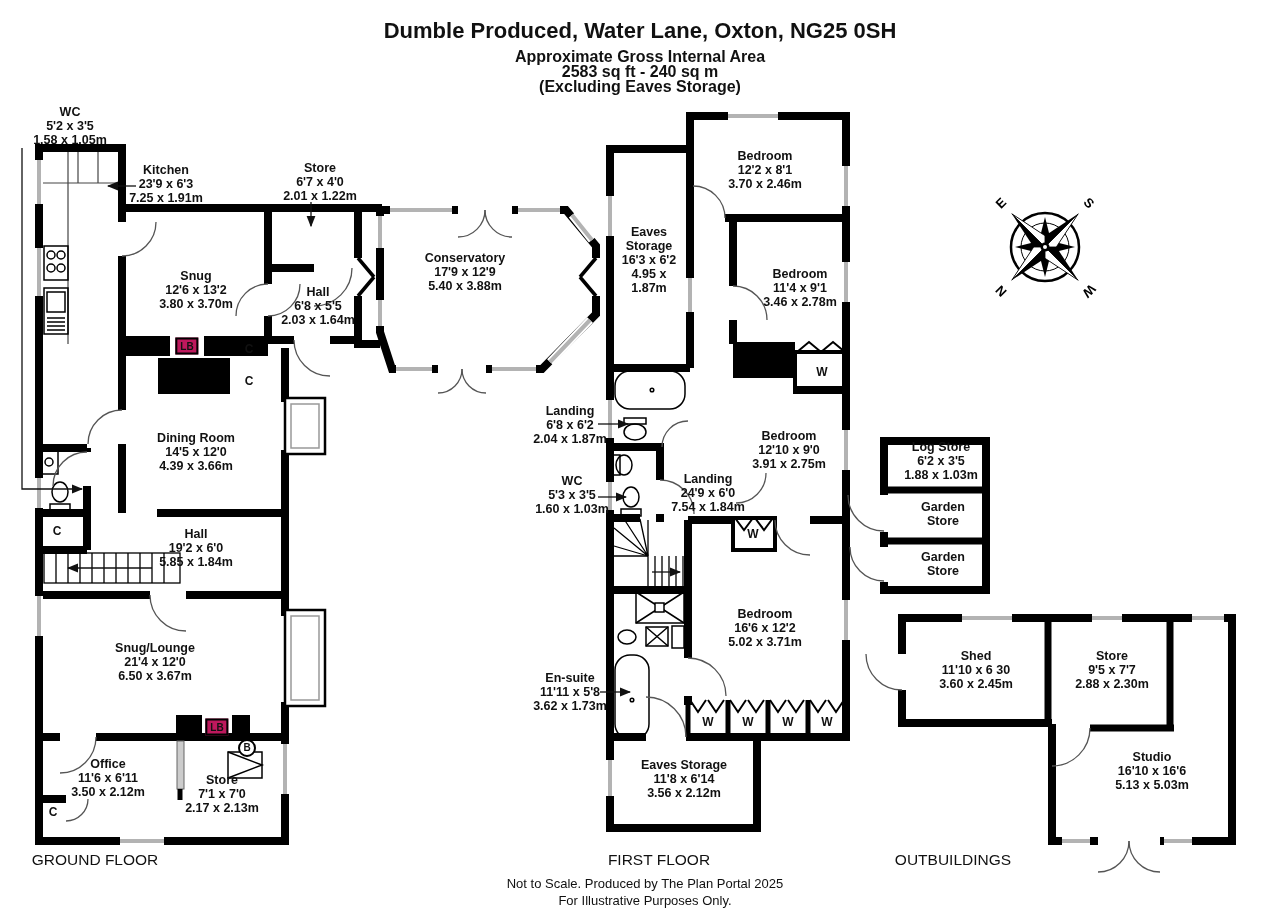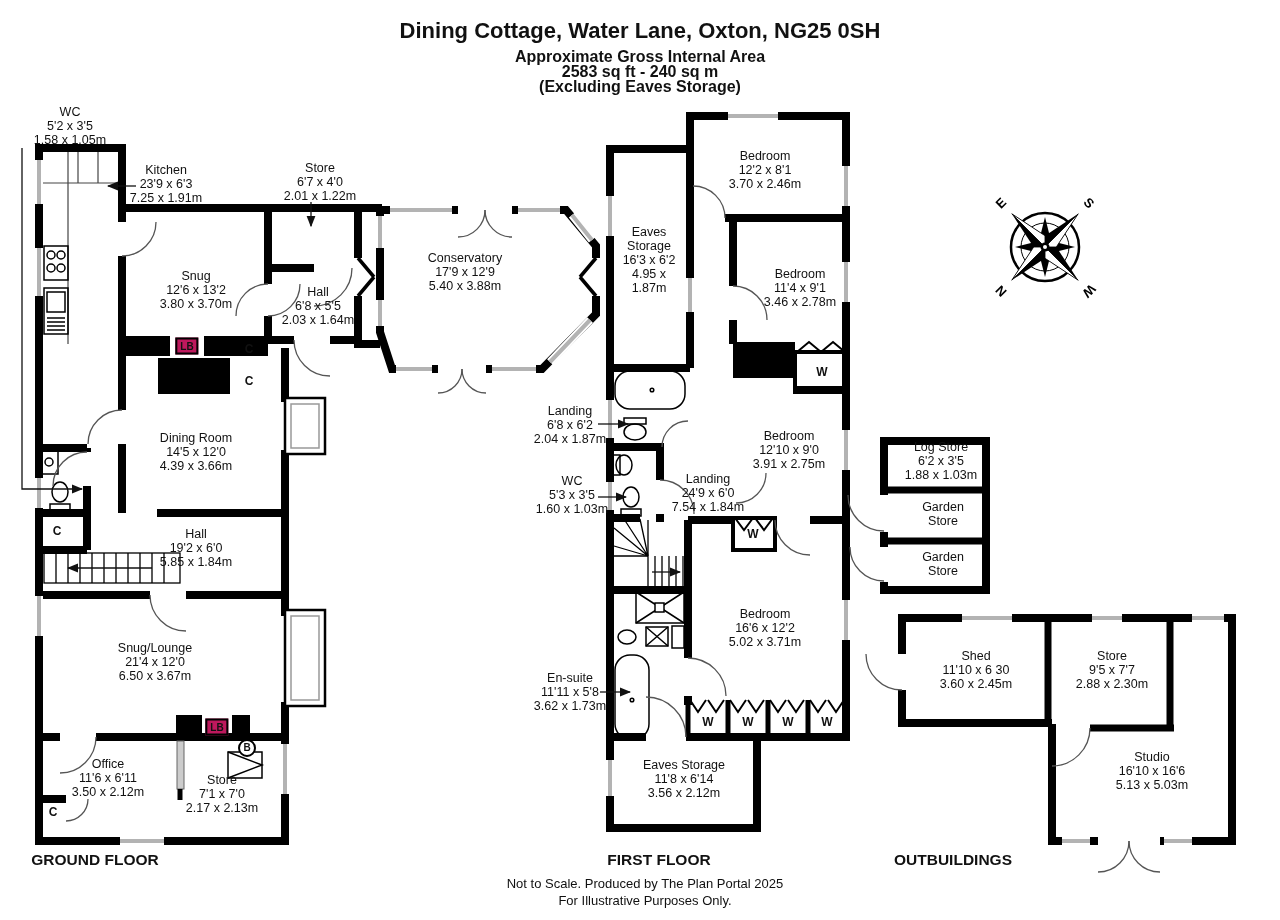--- a/index.html
+++ b/index.html
@@ -328,7 +328,7 @@
   </g>
 </svg>
 
-<div class="ttl main" style="top:18px">Dining Cottage, Water Lane, Oxton, NG25 0SH</div>
+<div class="ttl main" style="top:18px">Dumble Produced, Water Lane, Oxton, NG25 0SH</div>
 <div class="ttl sub" style="top:48px">Approximate Gross Internal Area</div>
 <div class="ttl sub" style="top:63px">2583 sq ft - 240 sq m</div>
 <div class="ttl sub" style="top:78px">(Excluding Eaves Storage)</div>

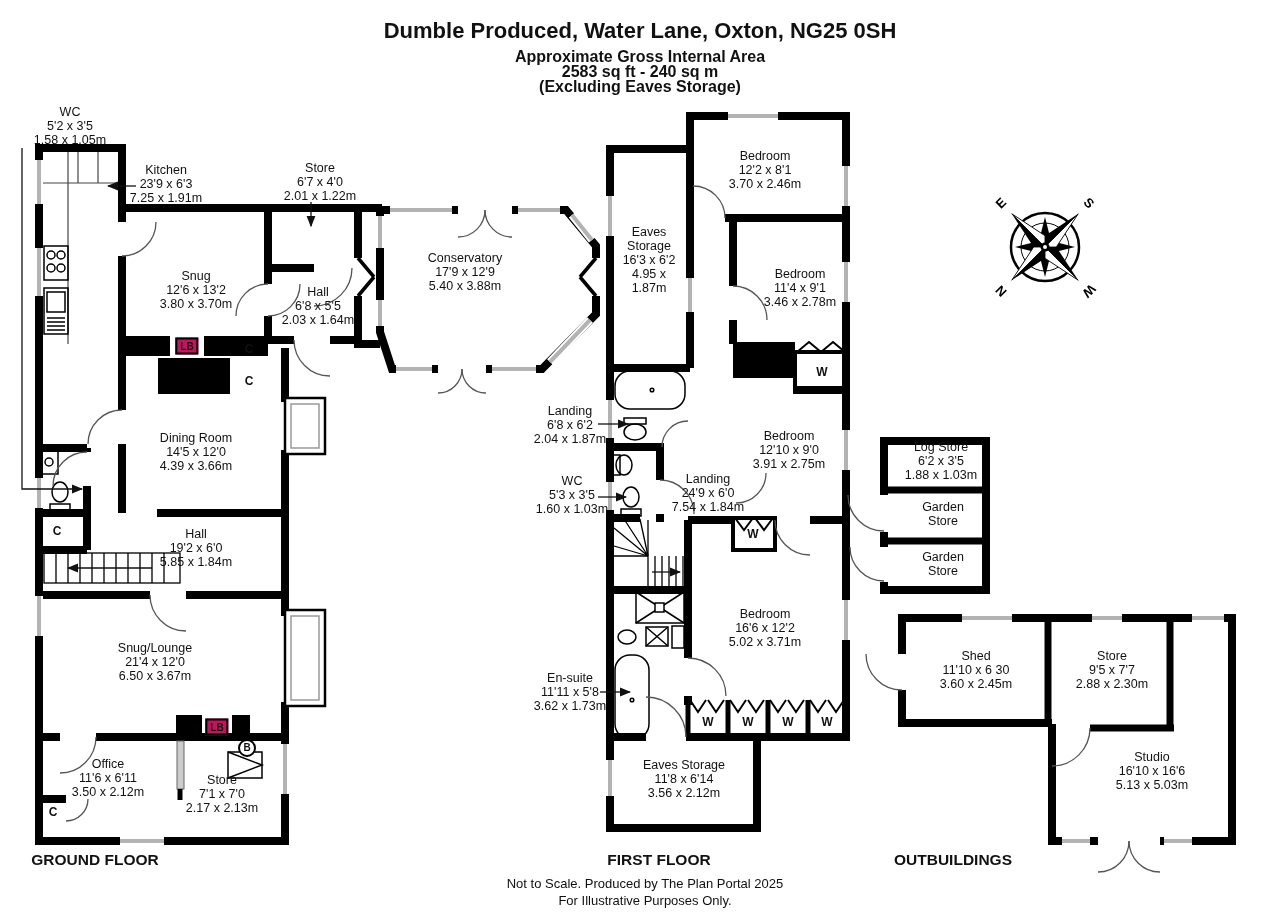--- a/index.html
+++ b/index.html
@@ -10,7 +10,7 @@
   .ttl.main{top:18px;font-size:22px;}
   .ttl.sub{font-size:16px;}
   .lbl{position:absolute;transform:translate(-50%,-50%);text-align:center;
-       font-weight:normal;font-size:12.5px;line-height:14px;white-space:nowrap;}
+       font-weight:bold;font-size:12.5px;line-height:14px;white-space:nowrap;}
   .lbl span{display:block;}
   .lbl.wrap{white-space:normal;width:64px;}
   .lbl.wrap2{white-space:normal;width:56px;}

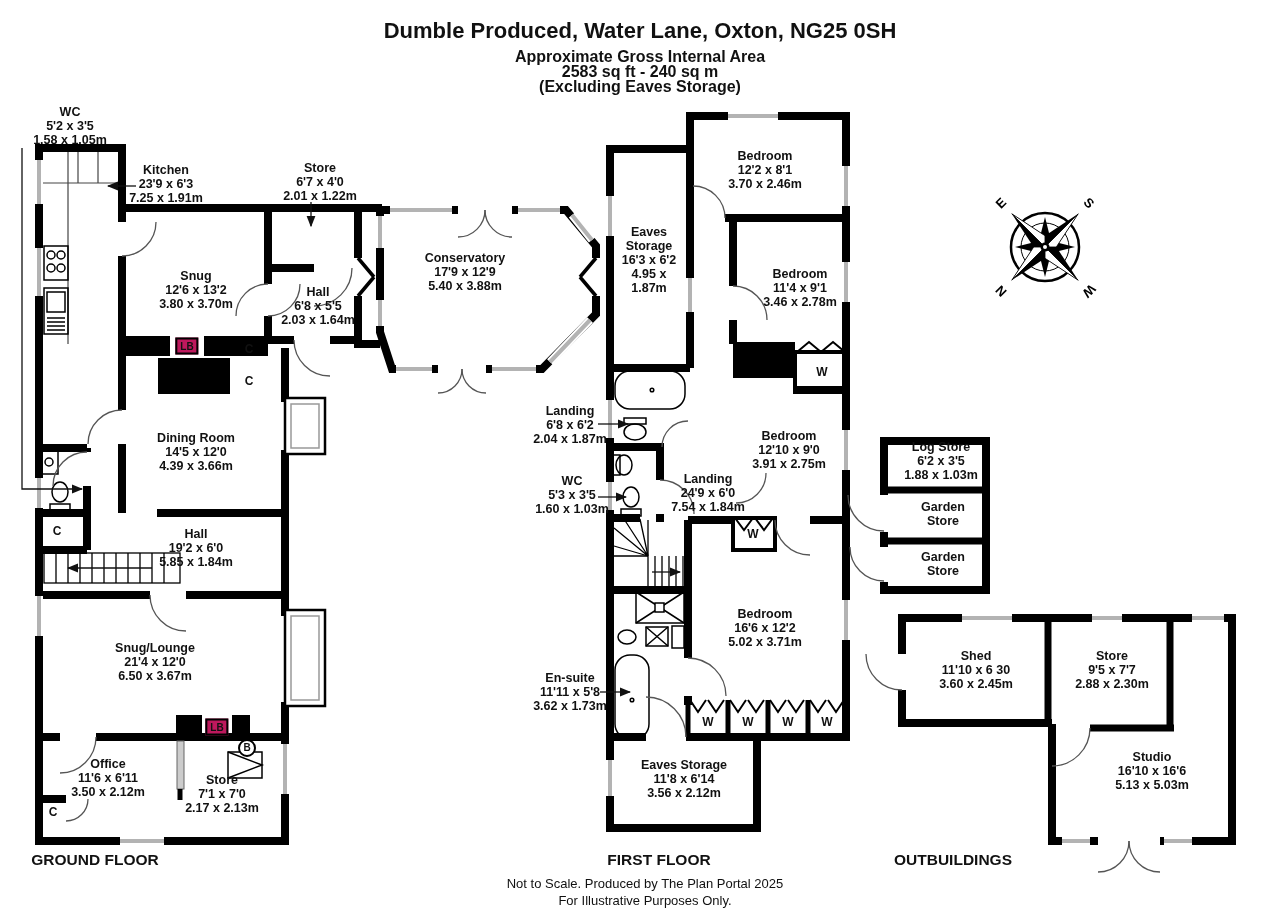--- a/index.html
+++ b/index.html
@@ -14,7 +14,7 @@
   .lbl span{display:block;}
   .lbl.wrap{white-space:normal;width:64px;}
   .lbl.wrap2{white-space:normal;width:56px;}
-  .floorlbl{position:absolute;transform:translate(-50%,-50%);font-weight:bold;font-size:15.5px;white-space:nowrap;}
+  .floorlbl{position:absolute;transform:translate(-50%,-50%);font-weight:normal;font-size:15.5px;white-space:nowrap;}
   .foot{position:absolute;left:645px;transform:translateX(-50%);font-size:13px;white-space:nowrap;}
   .foot.b{font-weight:normal;}
   .mk{position:absolute;transform:translate(-50%,-50%);font-weight:bold;font-size:12px;line-height:12px;}

